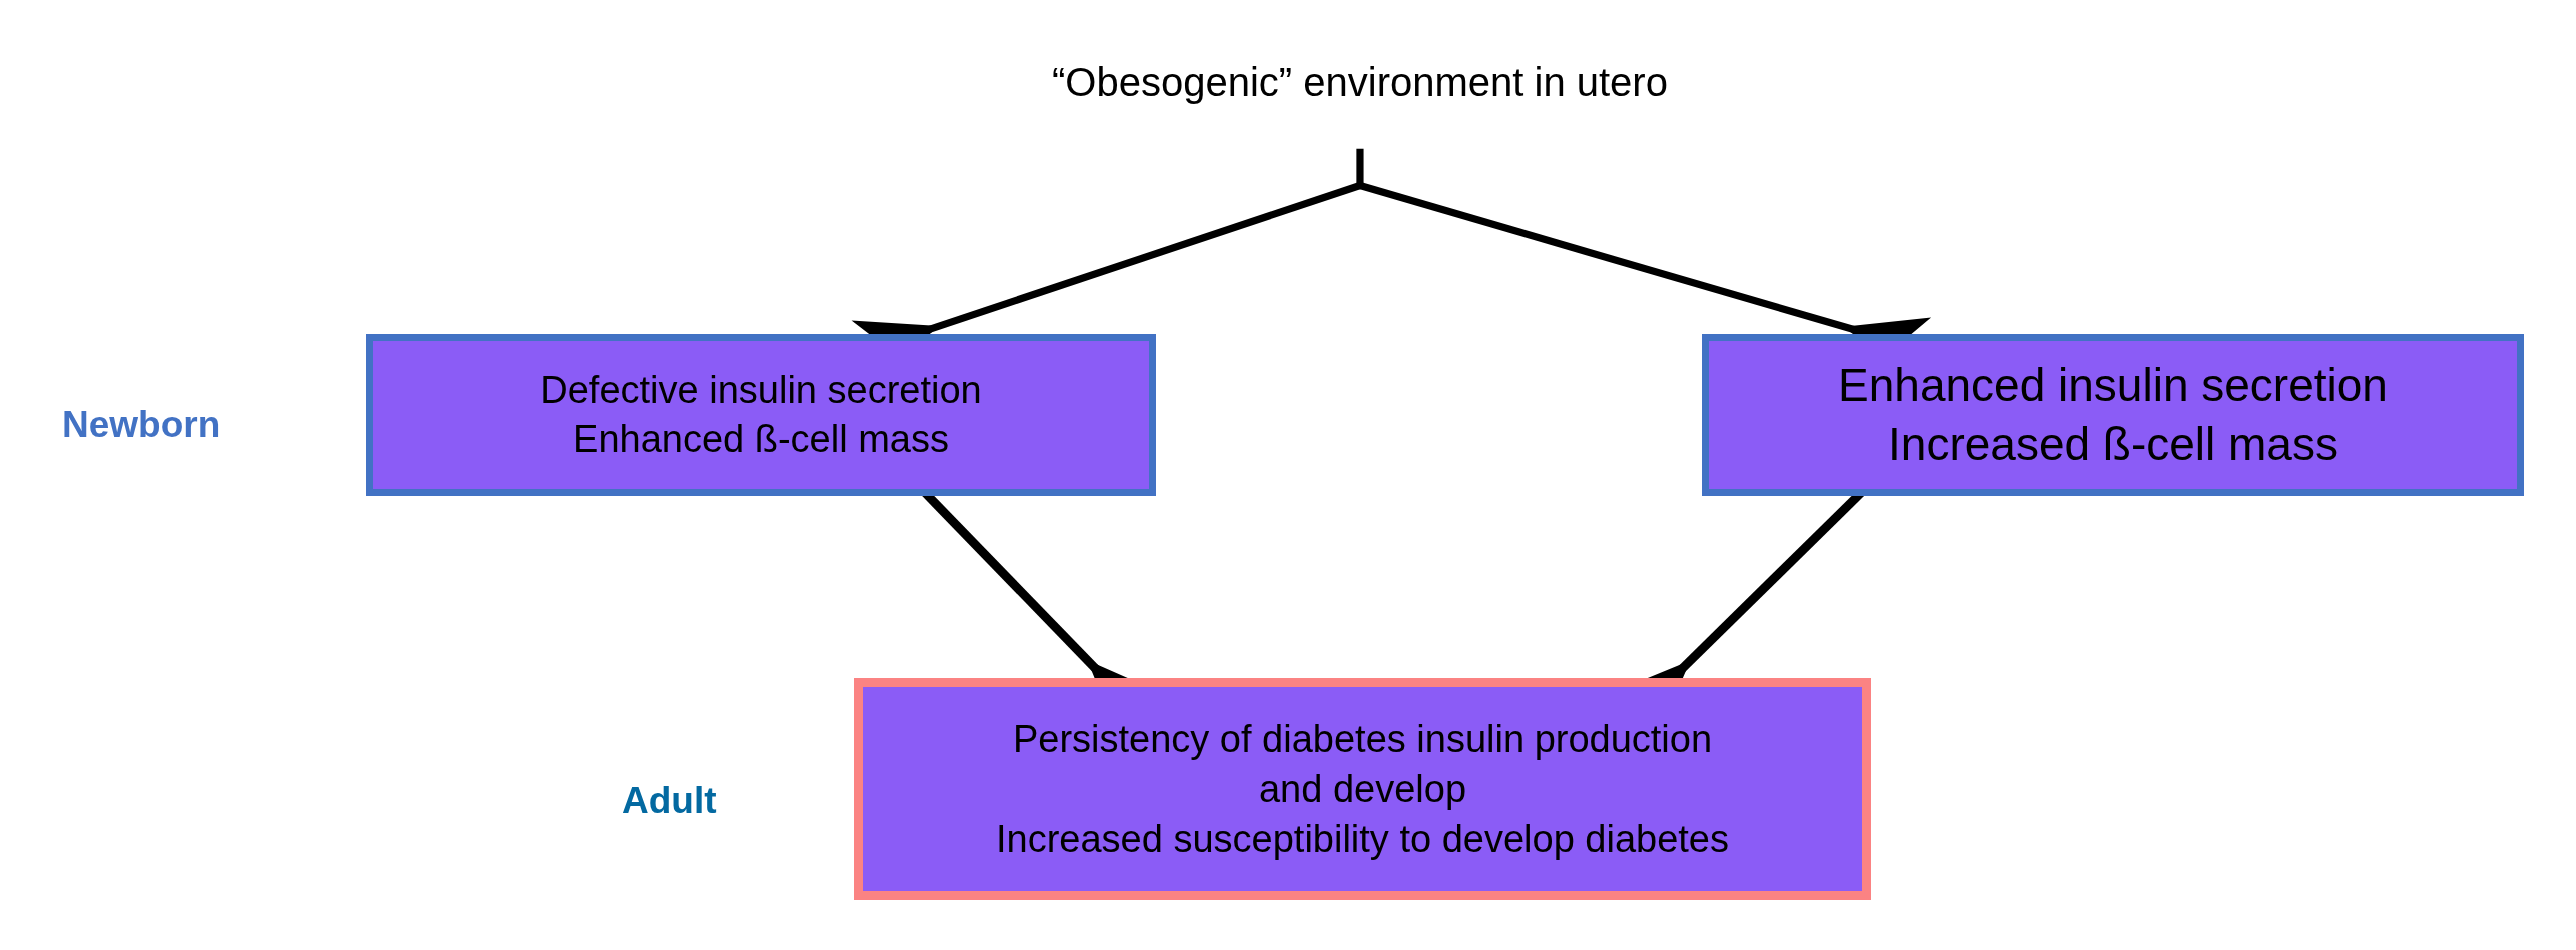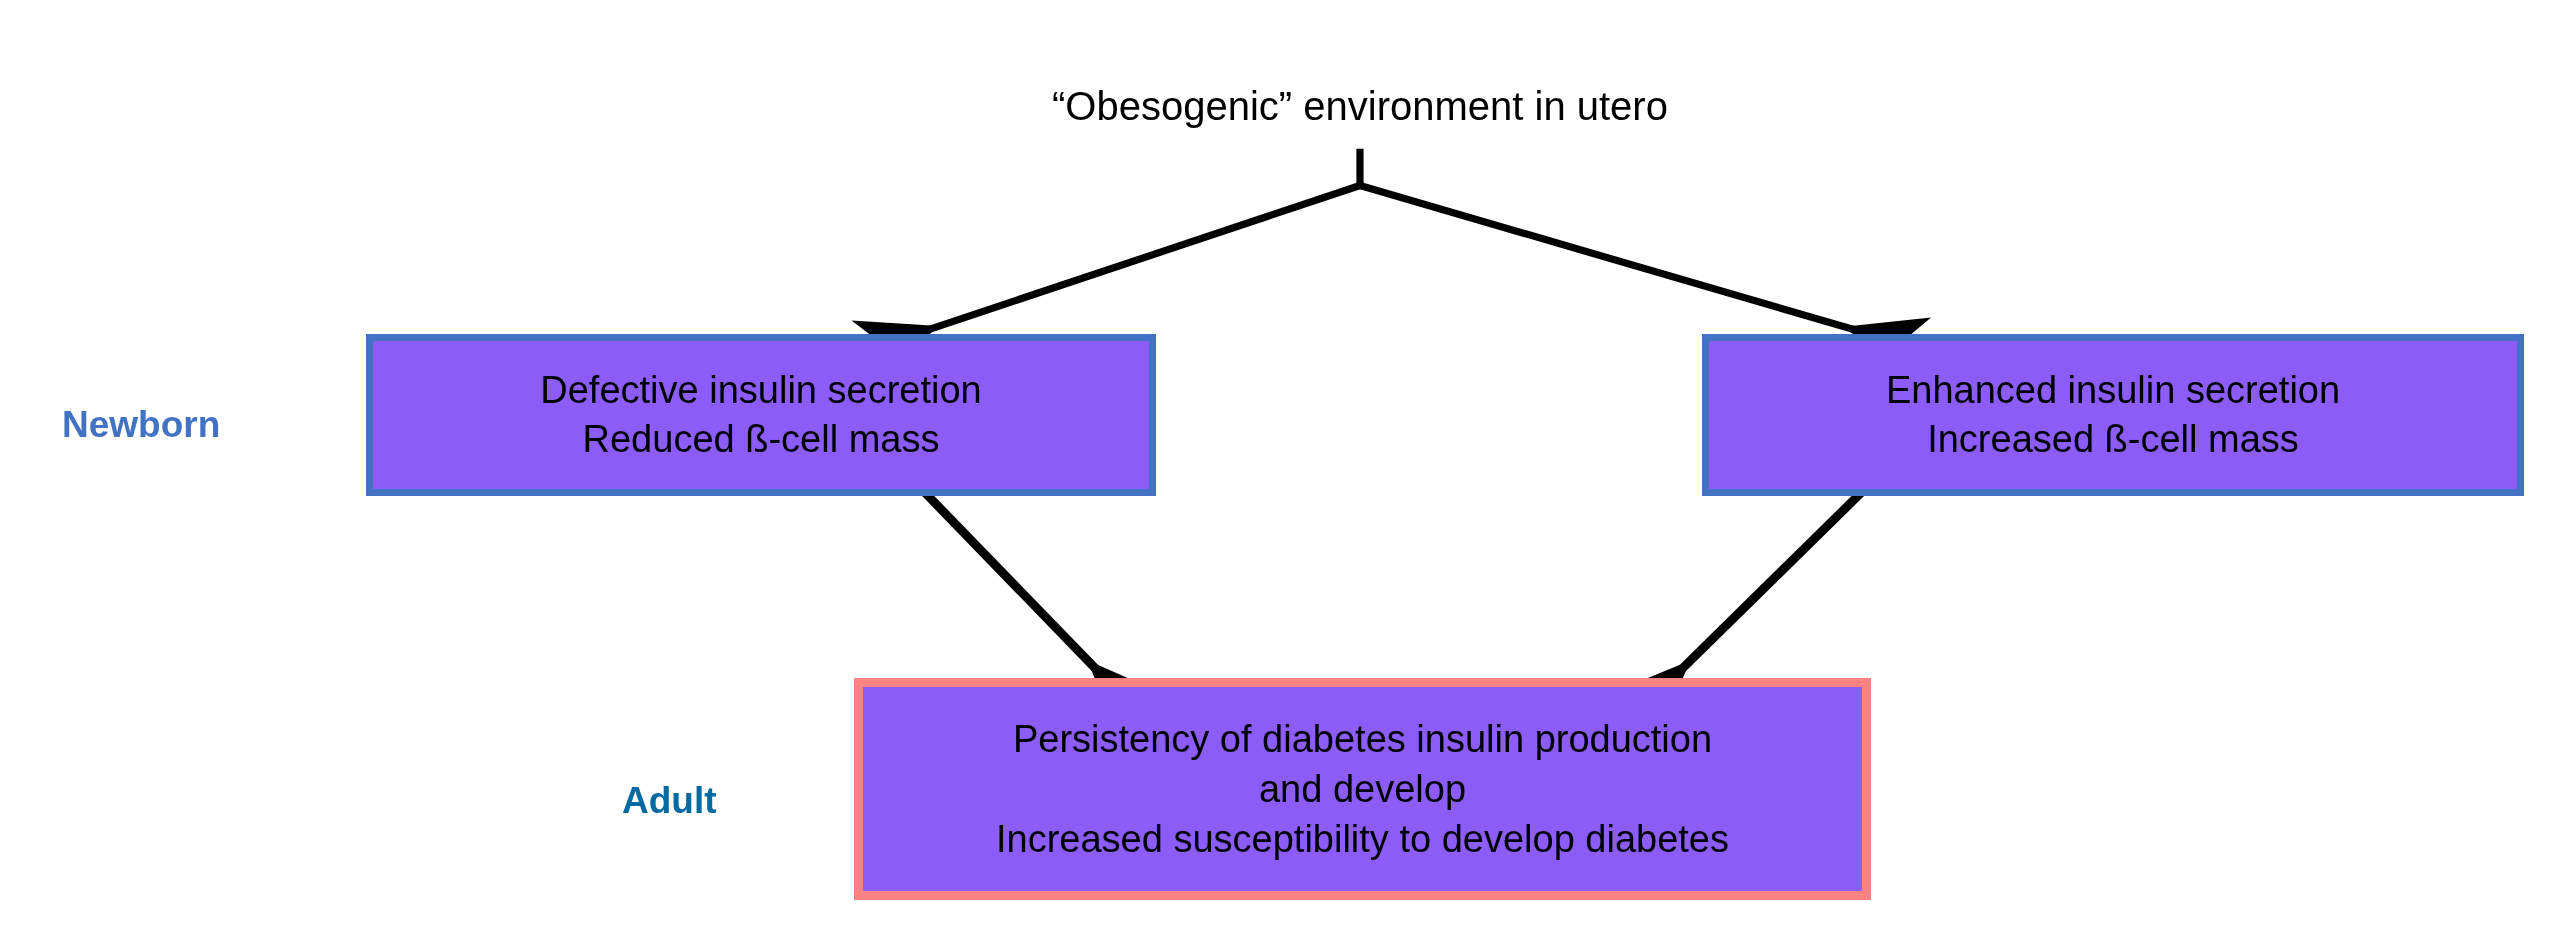--- a/index.html
+++ b/index.html
@@ -29,7 +29,7 @@
   .diagram-title {
     position: absolute;
     left: 720px;
-    top: 84px;
+    top: 60px;
     width: 1280px;
     text-align: center;
     font-size: 40px;

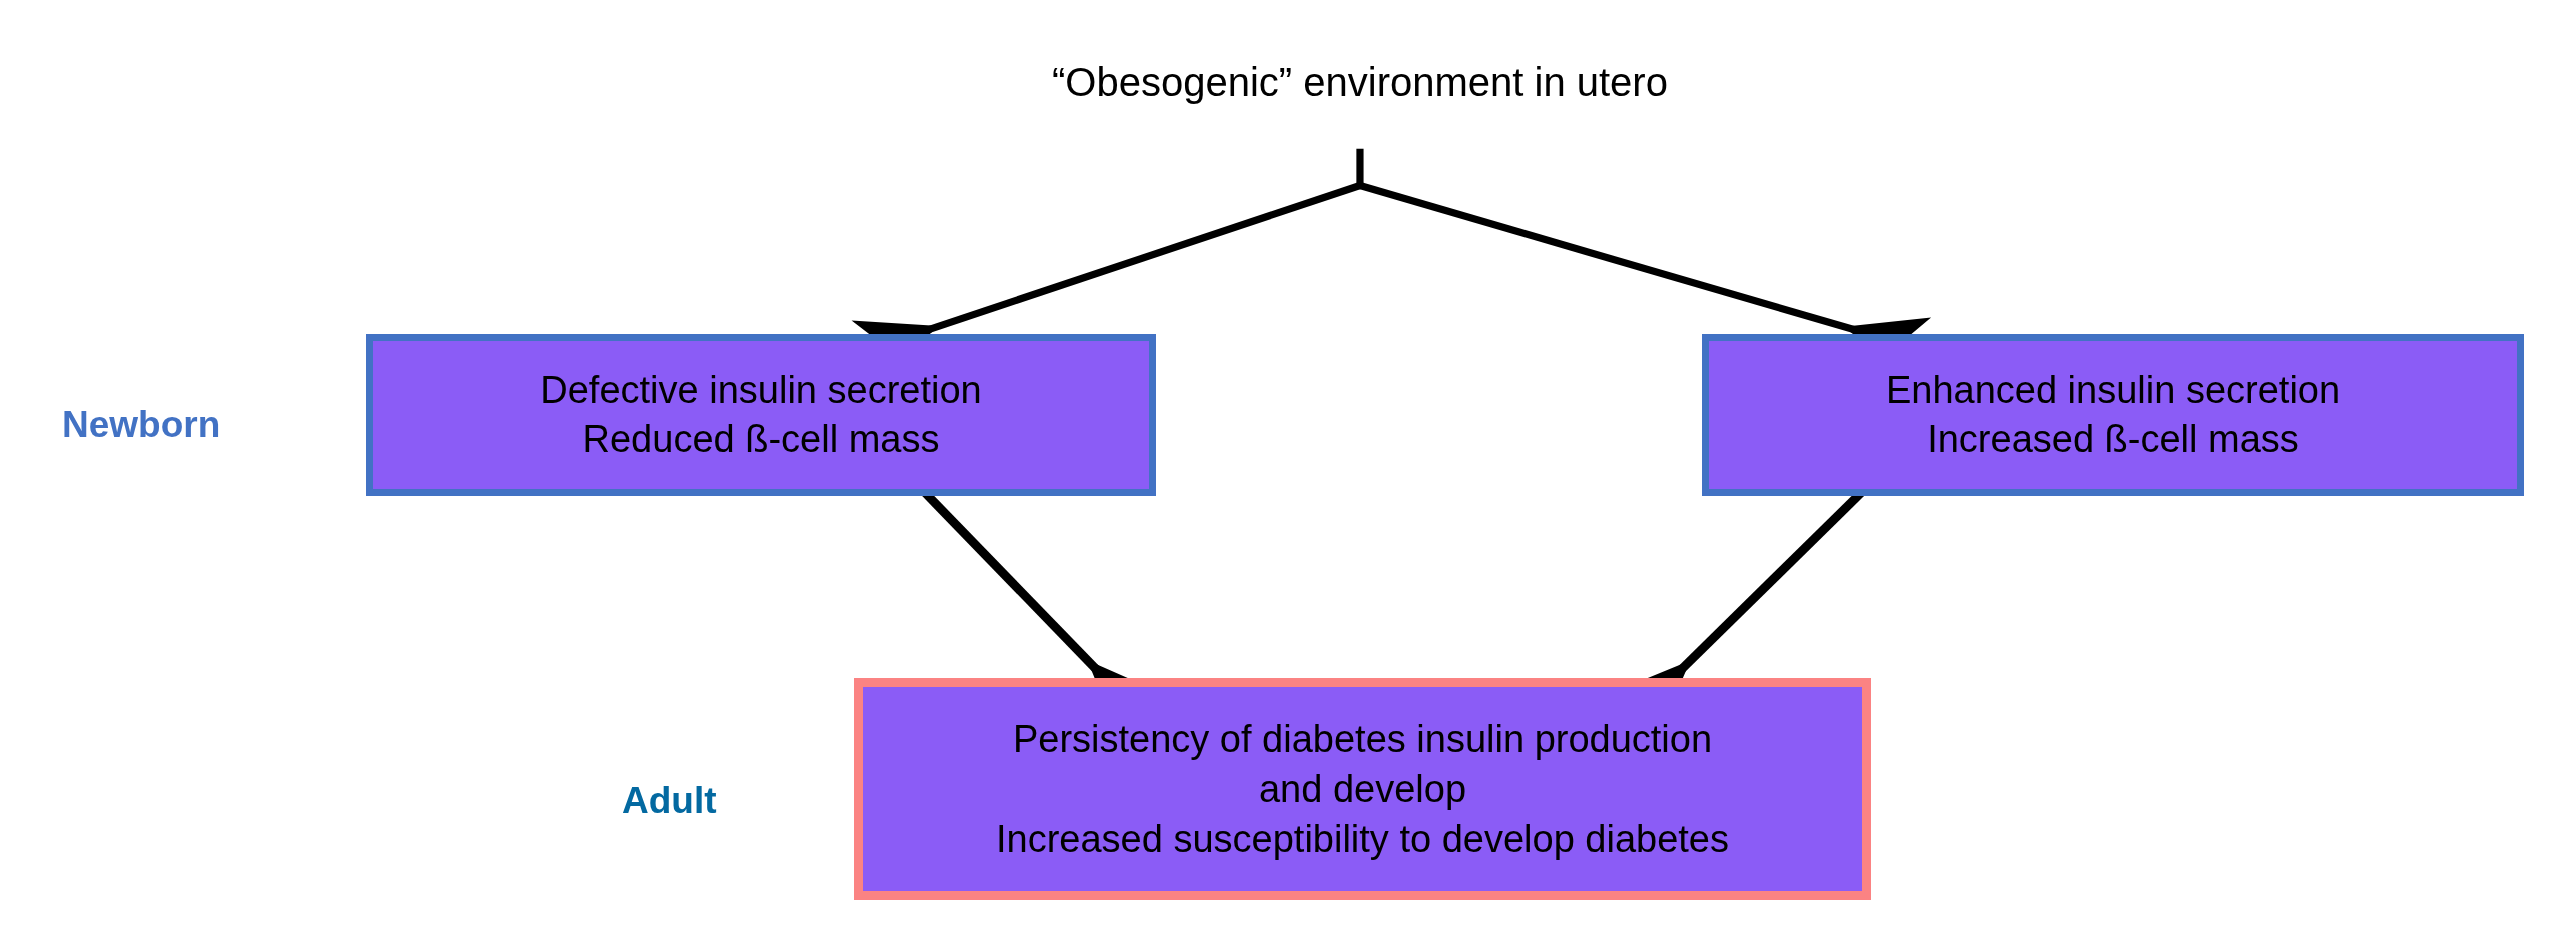--- a/index.html
+++ b/index.html
@@ -68,7 +68,7 @@
     width: 822px;
     height: 162px;
     border: 7.2px solid #4272c4;
-    font-size: 38px;
+    font-size: 46px;
     line-height: 1.28;
   }
   .box-adult {

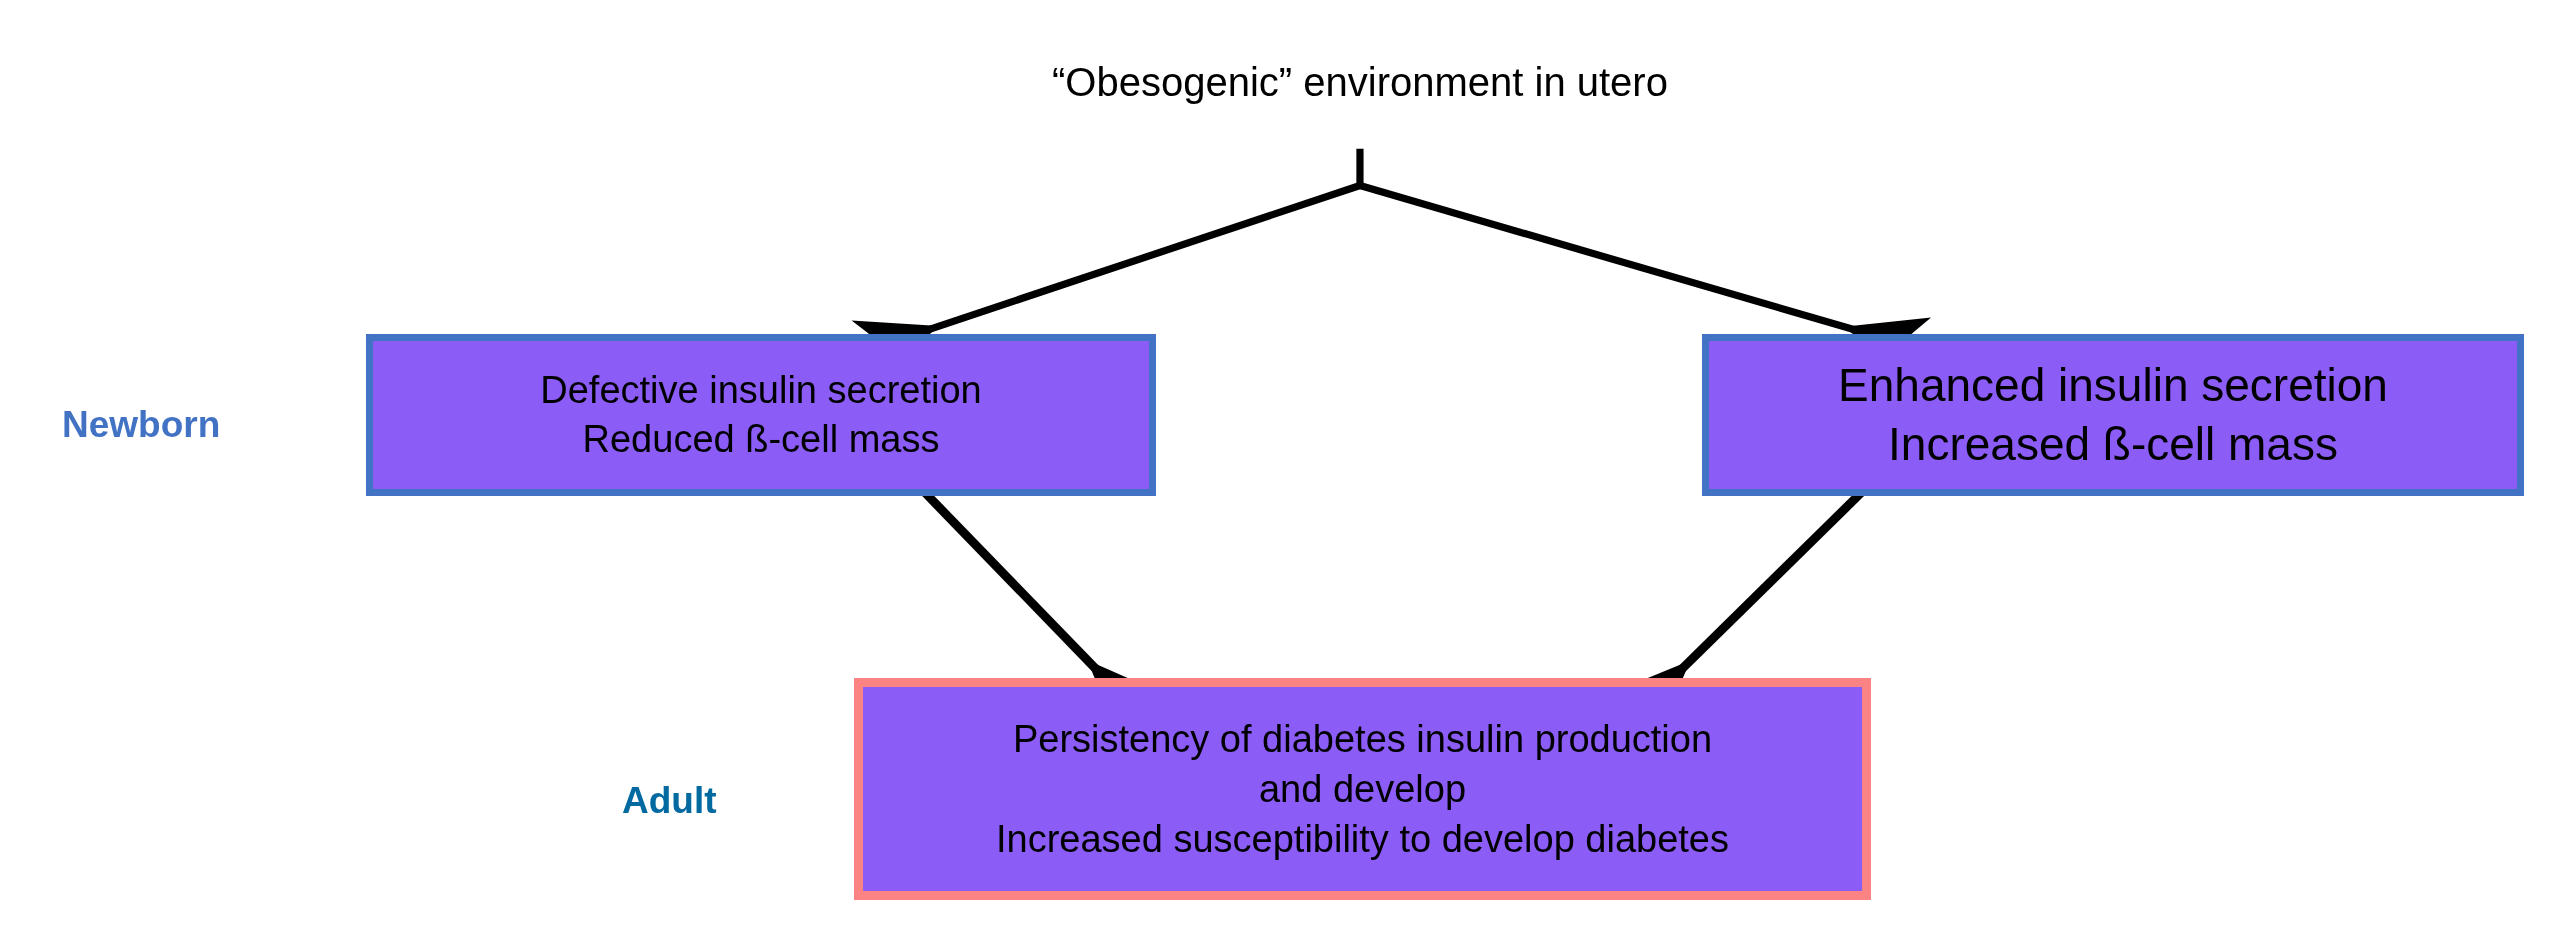--- a/index.html
+++ b/index.html
@@ -130,7 +130,7 @@
 
   <div class="node-box box-newborn-left">
     <div class="line">Defective insulin secretion</div>
-    <div class="line">Reduced ß-cell mass</div>
+    <div class="line">Enhanced ß-cell mass</div>
   </div>
 
   <div class="node-box box-newborn-right">

